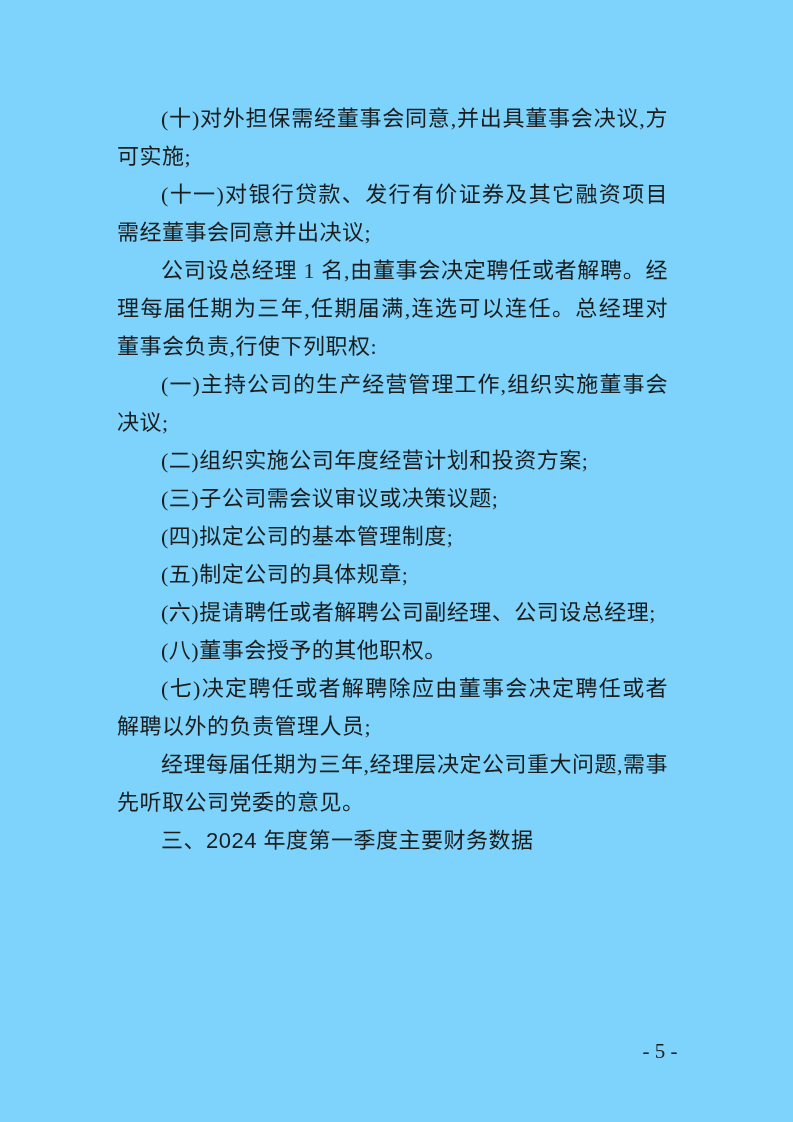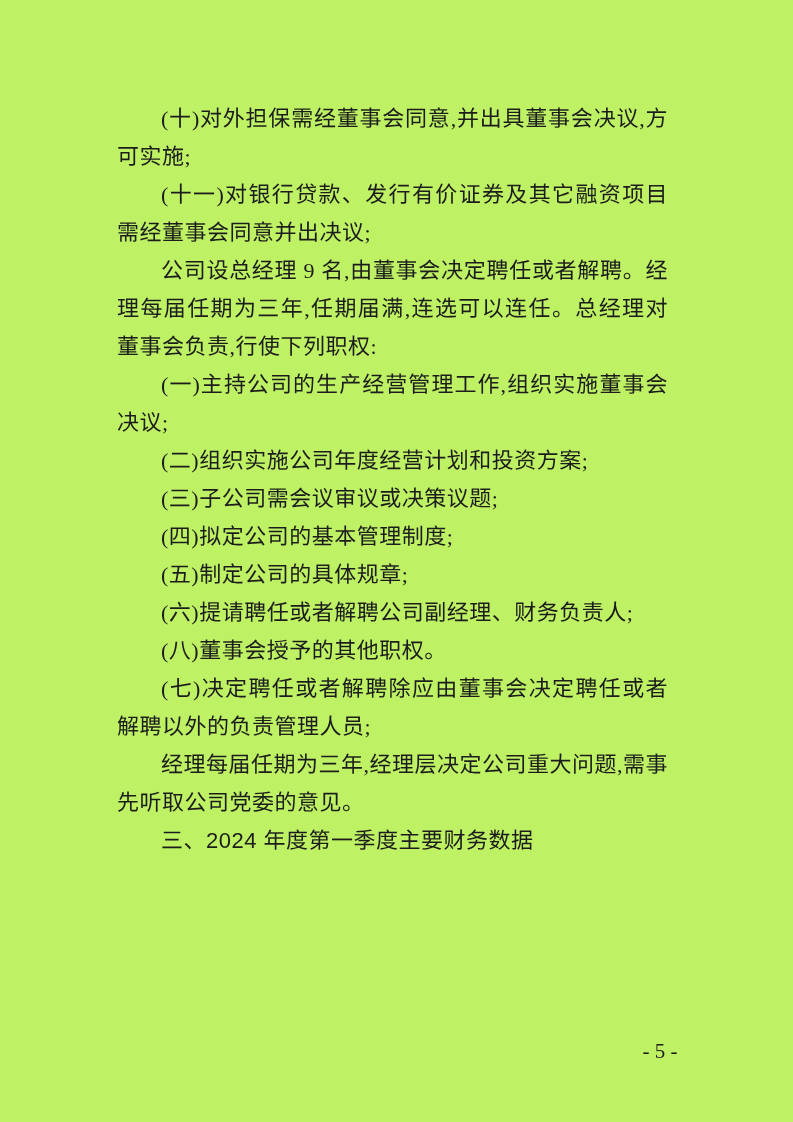--- a/index.html
+++ b/index.html
@@ -12,7 +12,7 @@
     position: relative;
     width: 793px;
     height: 1122px;
-    background: #bef264;
+    background: #7dd3fc;
     overflow: hidden;
     font-family: "Liberation Serif", "DejaVu Serif", serif;
     color: #1c1c1c;

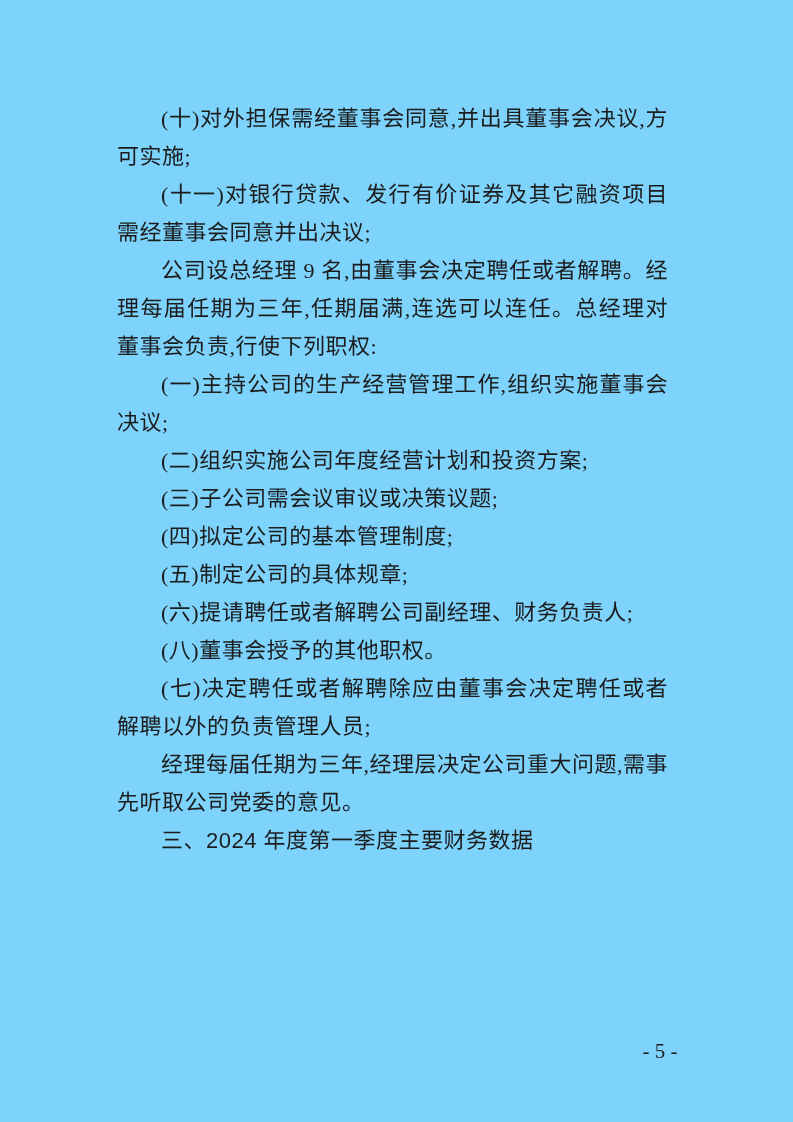--- a/index.html
+++ b/index.html
@@ -59,7 +59,7 @@
   <div class="text-block">
     <p class="para">(十)对外担保需经董事会同意,并出具董事会决议,方可实施;</p>
     <p class="para">(十一)对银行贷款、发行有价证券及其它融资项目需经董事会同意并出决议;</p>
-    <p class="para">公司设总经理 9 名,由董事会决定聘任或者解聘。经理每届任期为三年,任期届满,连选可以连任。总经理对董事会负责,行使下列职权:</p>
+    <p class="para">公司设总经理 1 名,由董事会决定聘任或者解聘。经理每届任期为三年,任期届满,连选可以连任。总经理对董事会负责,行使下列职权:</p>
     <p class="para">(一)主持公司的生产经营管理工作,组织实施董事会决议;</p>
     <p class="para">(二)组织实施公司年度经营计划和投资方案;</p>
     <p class="para">(三)子公司需会议审议或决策议题;</p>

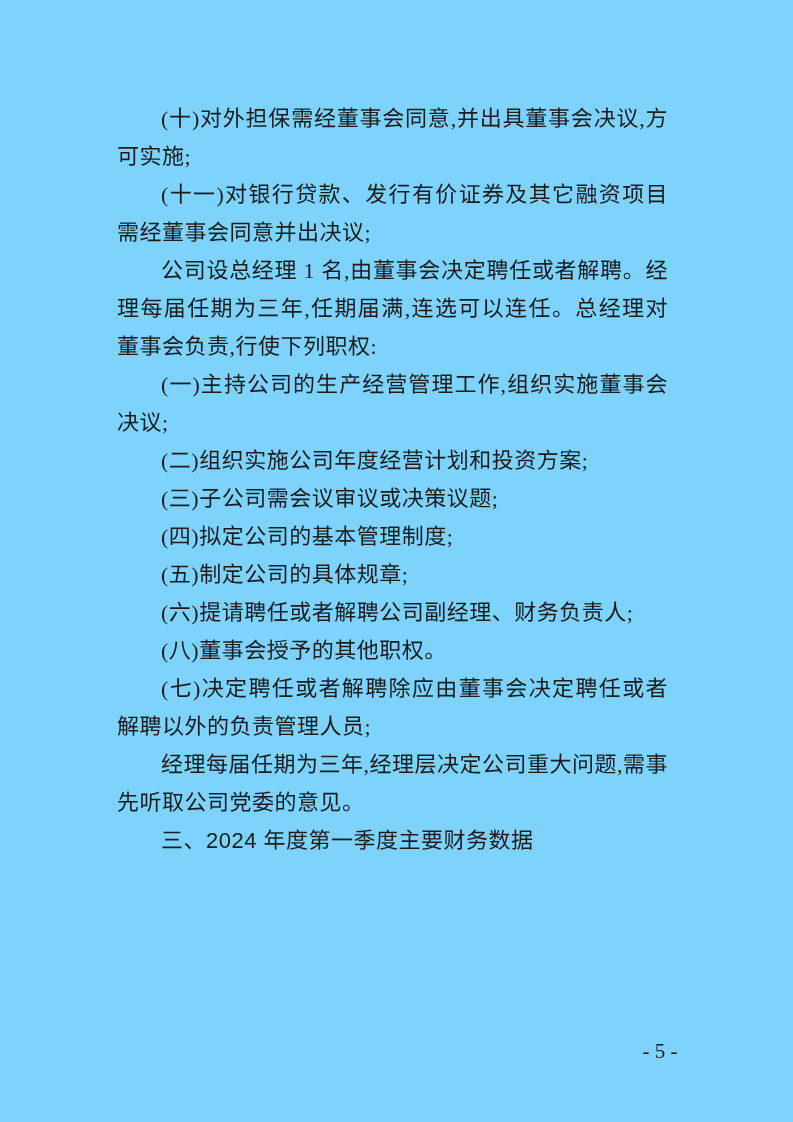--- a/index.html
+++ b/index.html
@@ -65,7 +65,7 @@
     <p class="para">(三)子公司需会议审议或决策议题;</p>
     <p class="para">(四)拟定公司的基本管理制度;</p>
     <p class="para">(五)制定公司的具体规章;</p>
-    <p class="para">(六)提请聘任或者解聘公司副经理、财务负责人;</p>
+    <p class="para">(六)提请聘任或者解聘公司副经理、公司设总经理;</p>
     <p class="para">(八)董事会授予的其他职权。</p>
     <p class="para">(七)决定聘任或者解聘除应由董事会决定聘任或者解聘以外的负责管理人员;</p>
     <p class="para">经理每届任期为三年,经理层决定公司重大问题,需事先听取公司党委的意见。</p>

